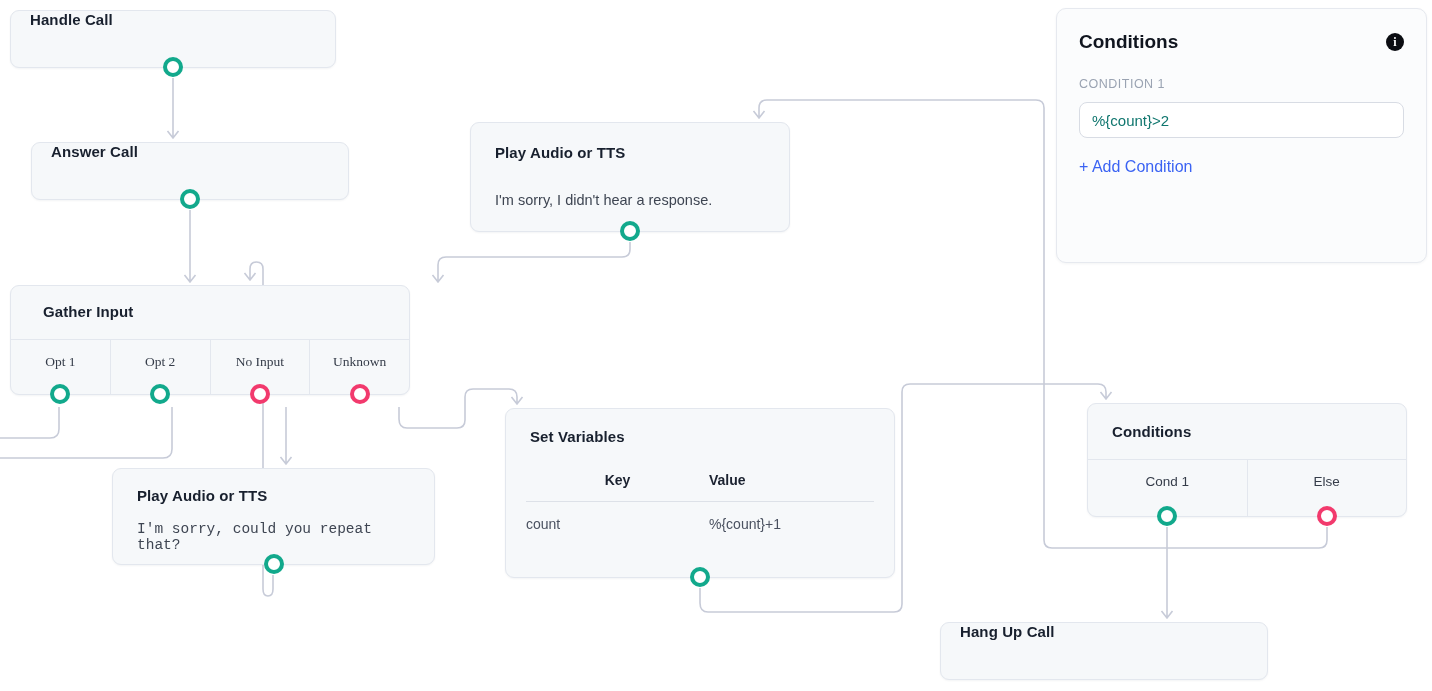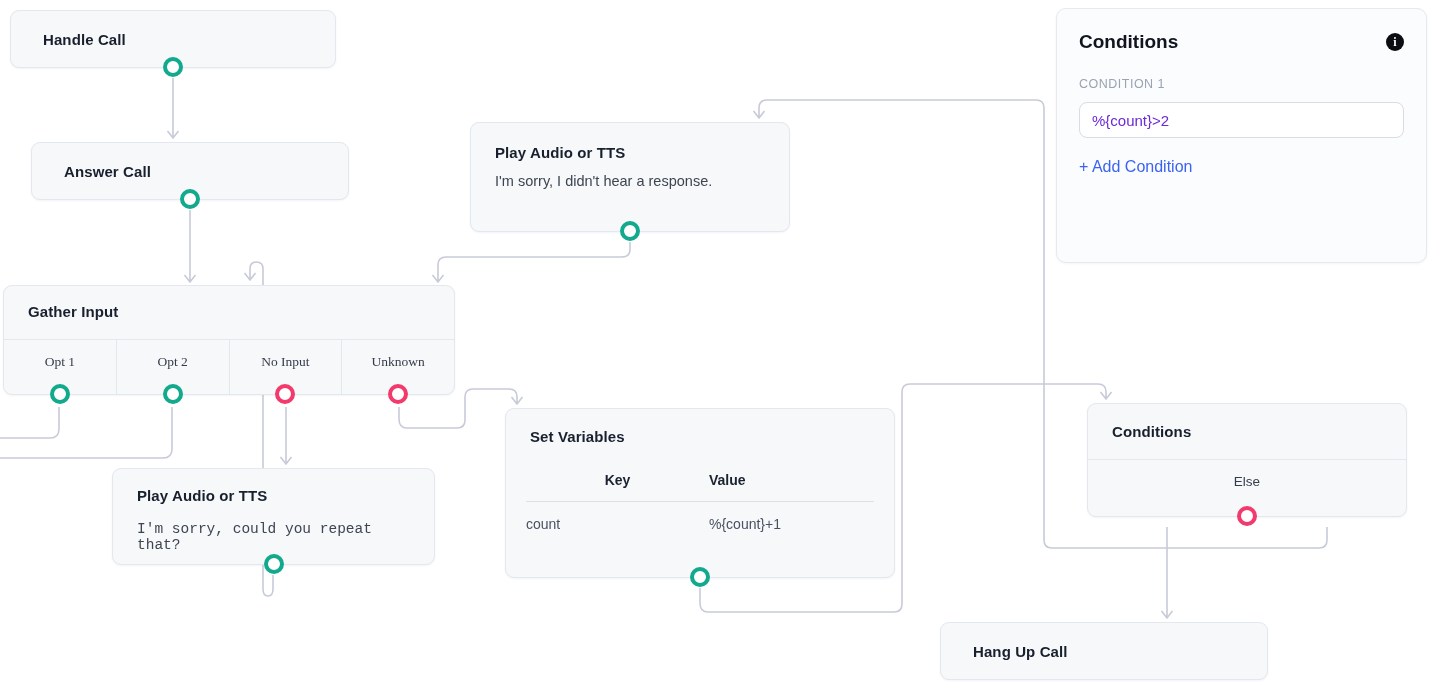--- a/index.html
+++ b/index.html
@@ -14,7 +14,7 @@
   .node{position:absolute;background:#f6f8fa;border:1px solid #e3e7ee;border-radius:9px;
         box-shadow:0 1px 2px rgba(20,30,55,.05);z-index:2;box-sizing:border-box;}
   .node .title{font-weight:bold;font-size:15px;color:#18202e;letter-spacing:.1px;}
-  .simple{display:flex;align-items:center;padding-left:32px;}
+  .simple{display:flex;padding-left:19px;}
   .pad{padding:21px 24px 0 24px;}
   .body-text{font-size:14.5px;color:#3e4552;margin-top:12px;}
 

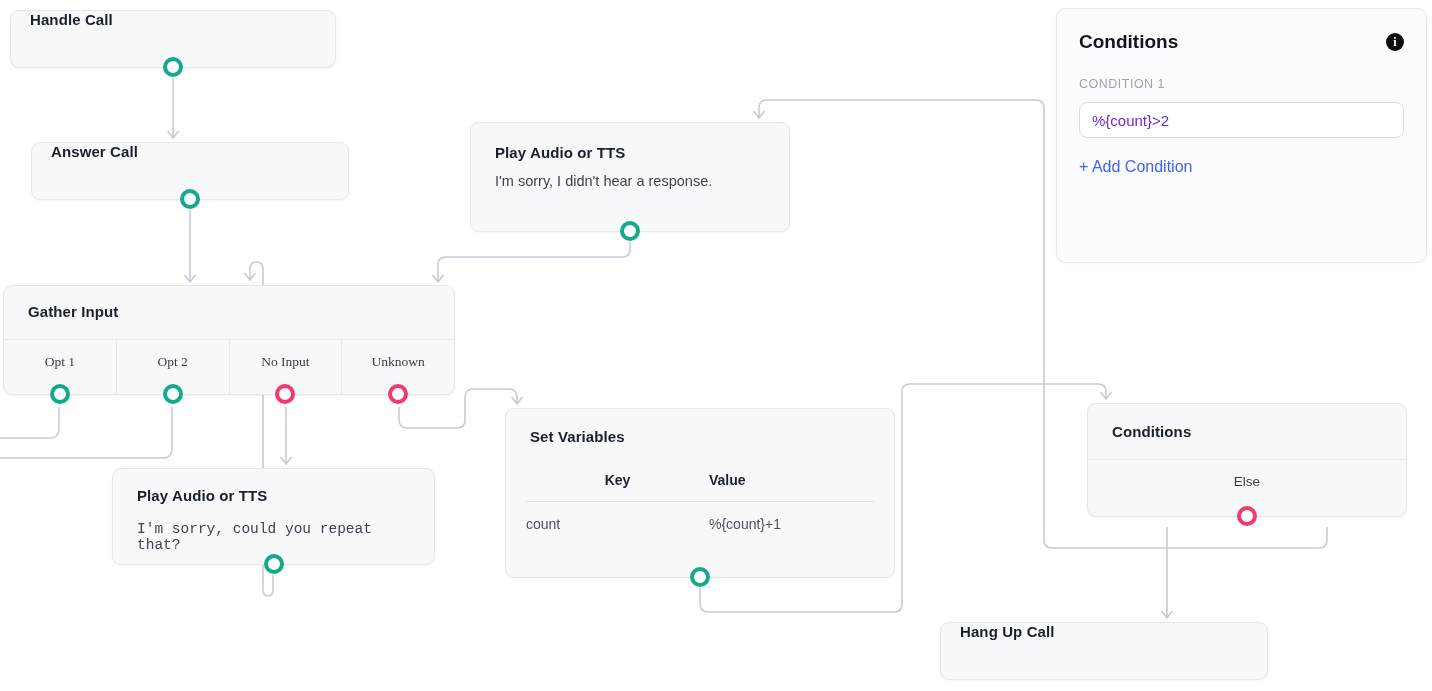--- a/index.html
+++ b/index.html
@@ -48,7 +48,7 @@
               font-family:"Liberation Serif",serif;cursor:pointer;}
   .cond-label{margin-top:24px;font-size:12.5px;color:#9aa3b2;letter-spacing:.5px;}
   .cond-input{margin-top:11px;width:100%;height:36px;box-sizing:border-box;border:1px solid #d8dce4;
-              border-radius:8px;background:#ffffff;padding:0 12px;font-size:15px;color:#6d28d9;
+              border-radius:8px;background:#ffffff;padding:0 12px;font-size:15px;color:#0f766e;
               font-family:"Liberation Sans",sans-serif;outline:none;}
   .add-link{margin-top:20px;font-size:16px;color:#3b63f3;cursor:pointer;display:inline-block;}
 

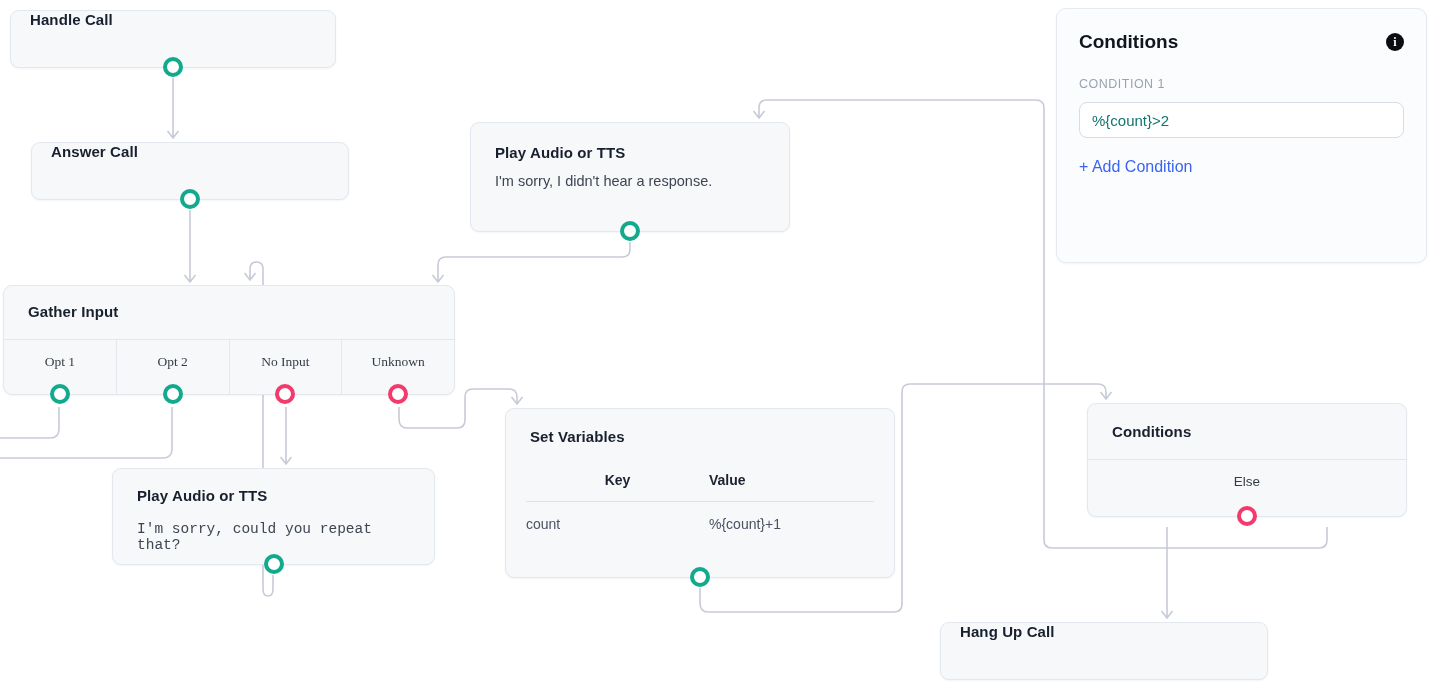--- a/index.html
+++ b/index.html
@@ -16,7 +16,7 @@
   .node .title{font-weight:bold;font-size:15px;color:#18202e;letter-spacing:.1px;}
   .simple{display:flex;padding-left:19px;}
   .pad{padding:21px 24px 0 24px;}
-  .body-text{font-size:14.5px;color:#3e4552;margin-top:12px;}
+  .body-text{font-size:14.5px;color:#3e4552;margin-top:31px;}
 
   
   .port{position:absolute;width:12px;height:12px;border-radius:50%;background:#ffffff;

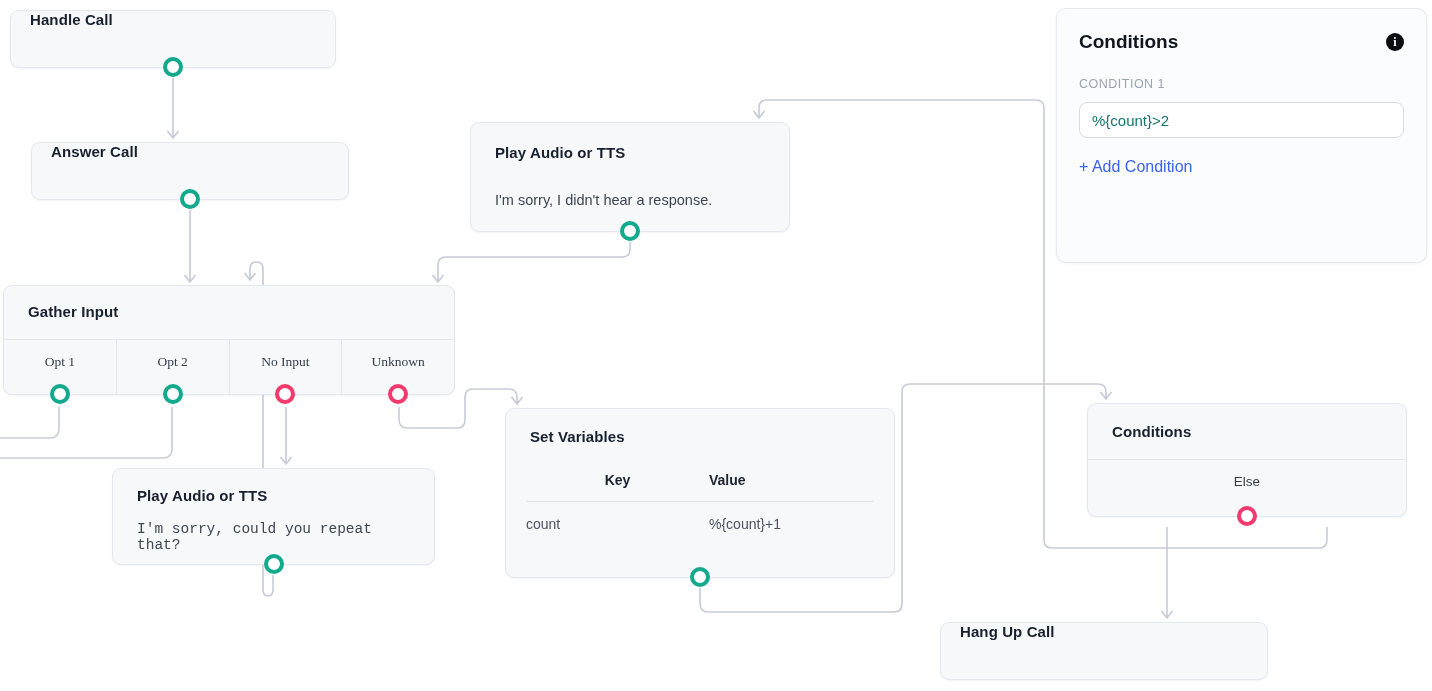--- a/index.html
+++ b/index.html
@@ -100,7 +100,7 @@
     <span class="port center"></span>
   </div>
 
-  <div class="node" style="left:3px;top:285px;width:452px;height:110px;">
+  <div class="node" style="left:10px;top:285px;width:400px;height:110px;padding-left:8px;">
     <div class="pad" style="padding-top:17px;">
       <span class="title">Gather Input</span>
     </div>

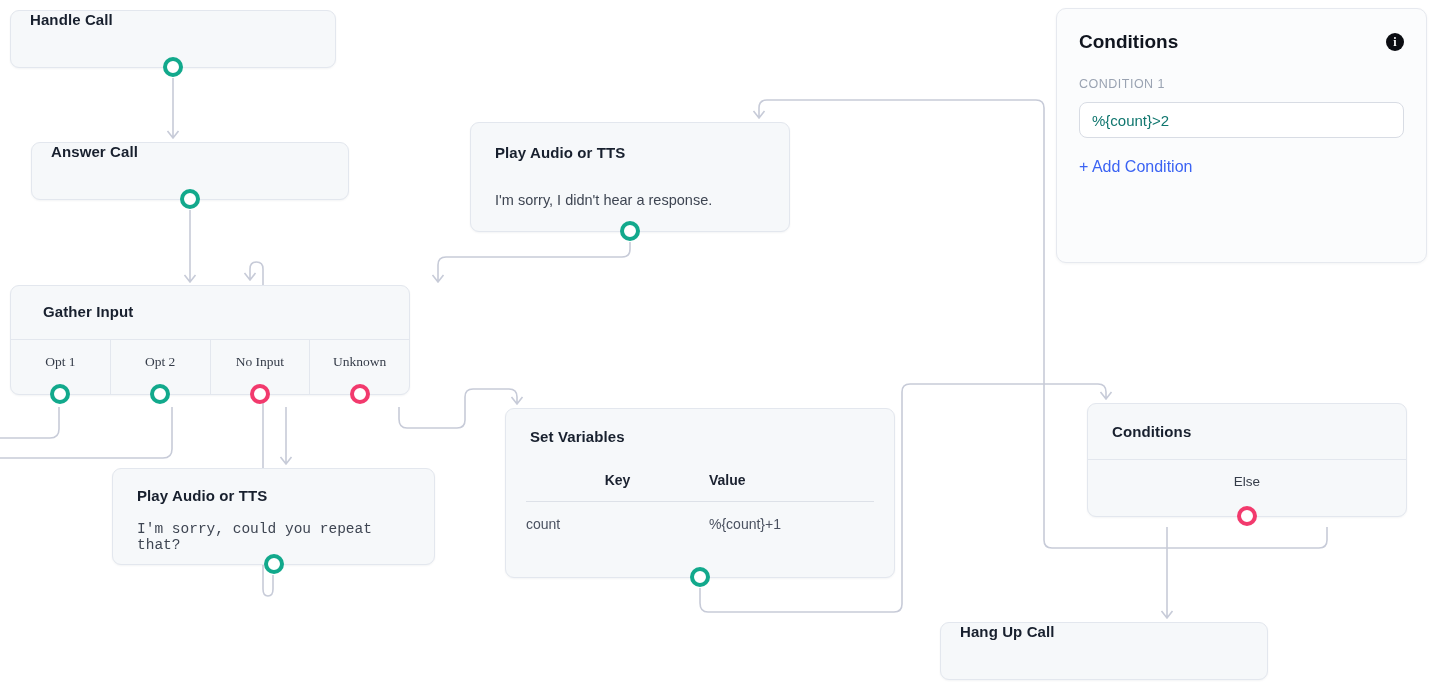--- a/index.html
+++ b/index.html
@@ -154,6 +154,10 @@
     </div>
     <div class="opt-row" style="height:56px;">
       <div class="opt-cell">
+        <span>Cond 1</span>
+        <span class="port center"></span>
+      </div>
+      <div class="opt-cell">
         <span>Else</span>
         <span class="port bad center"></span>
       </div>

